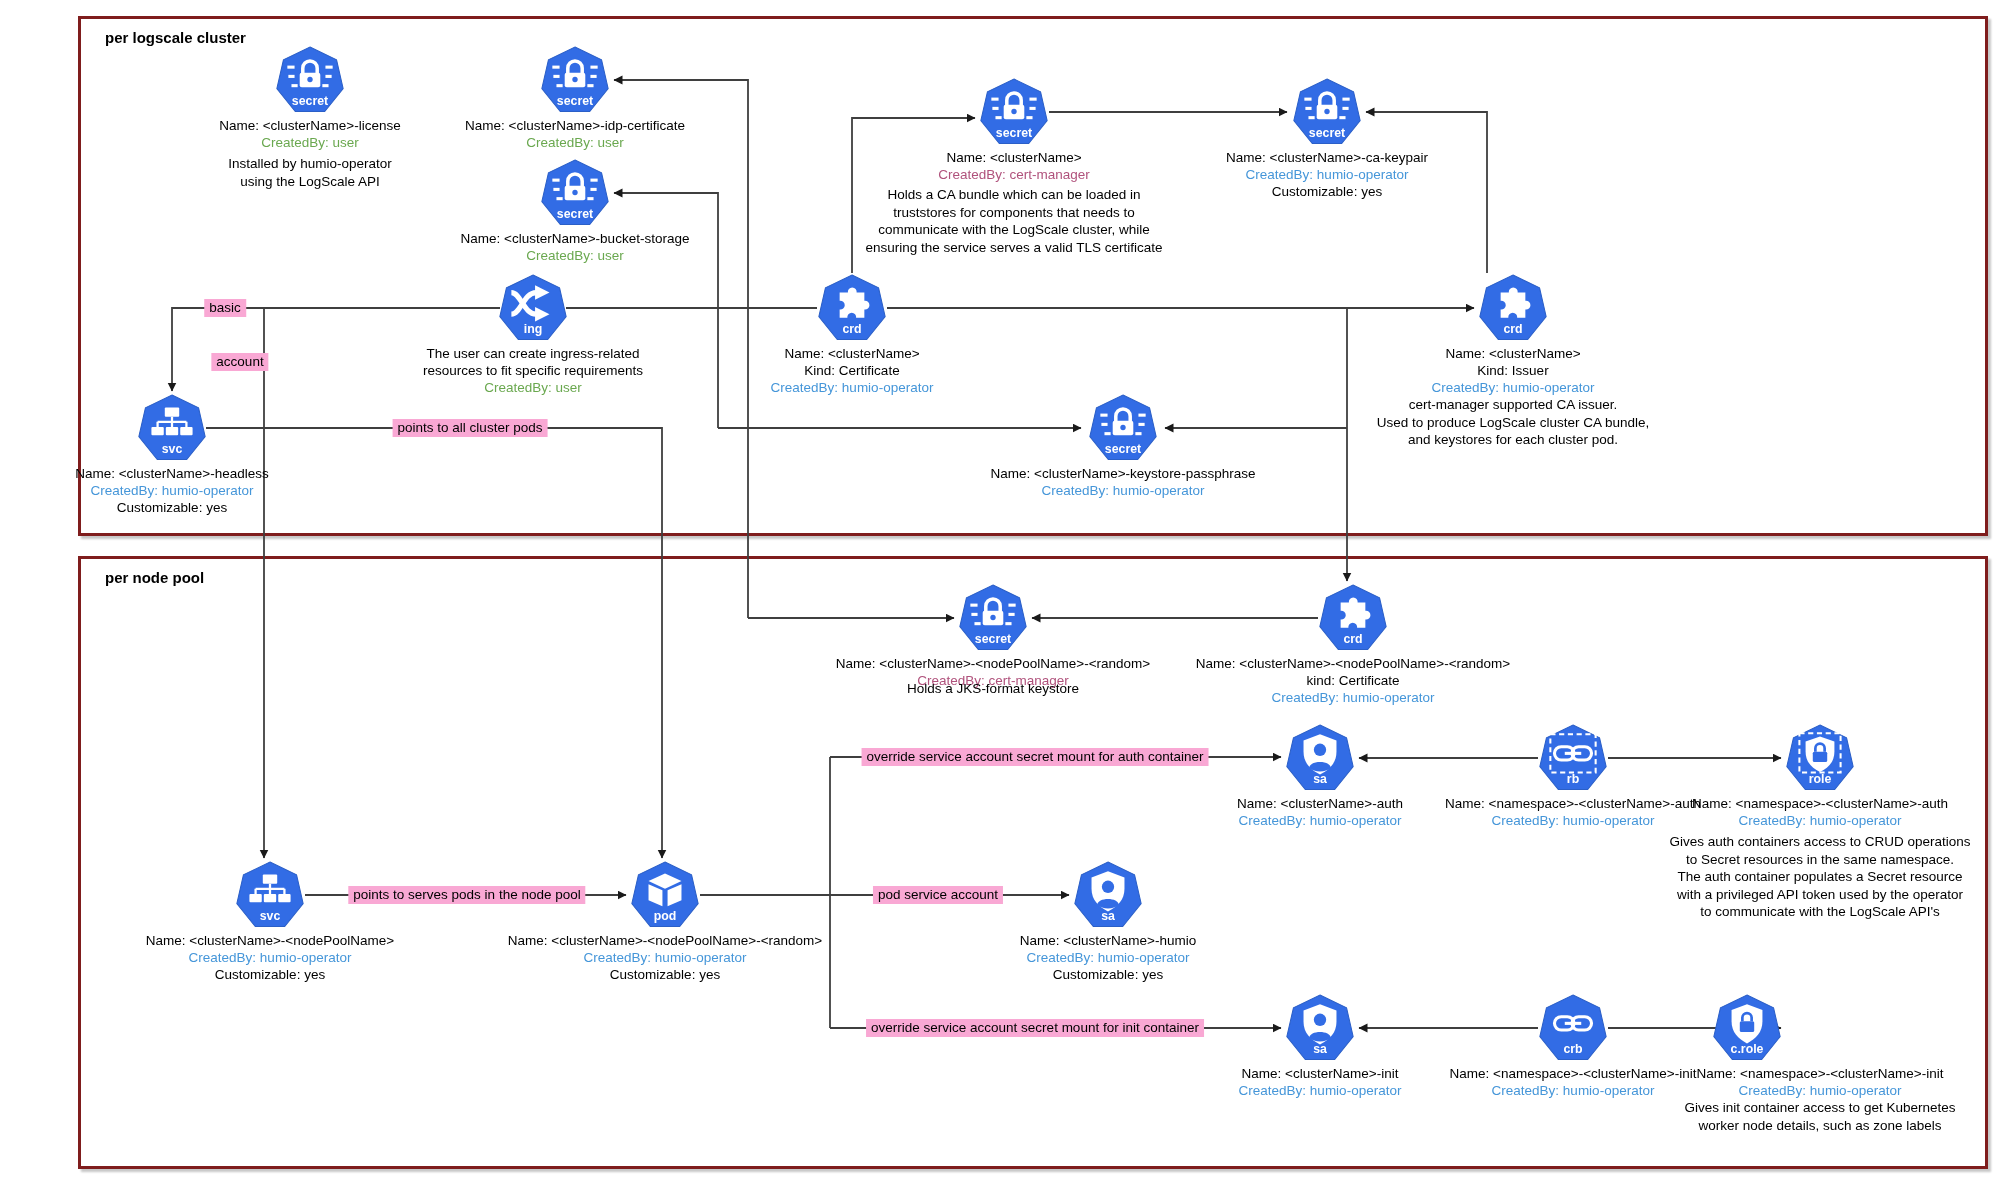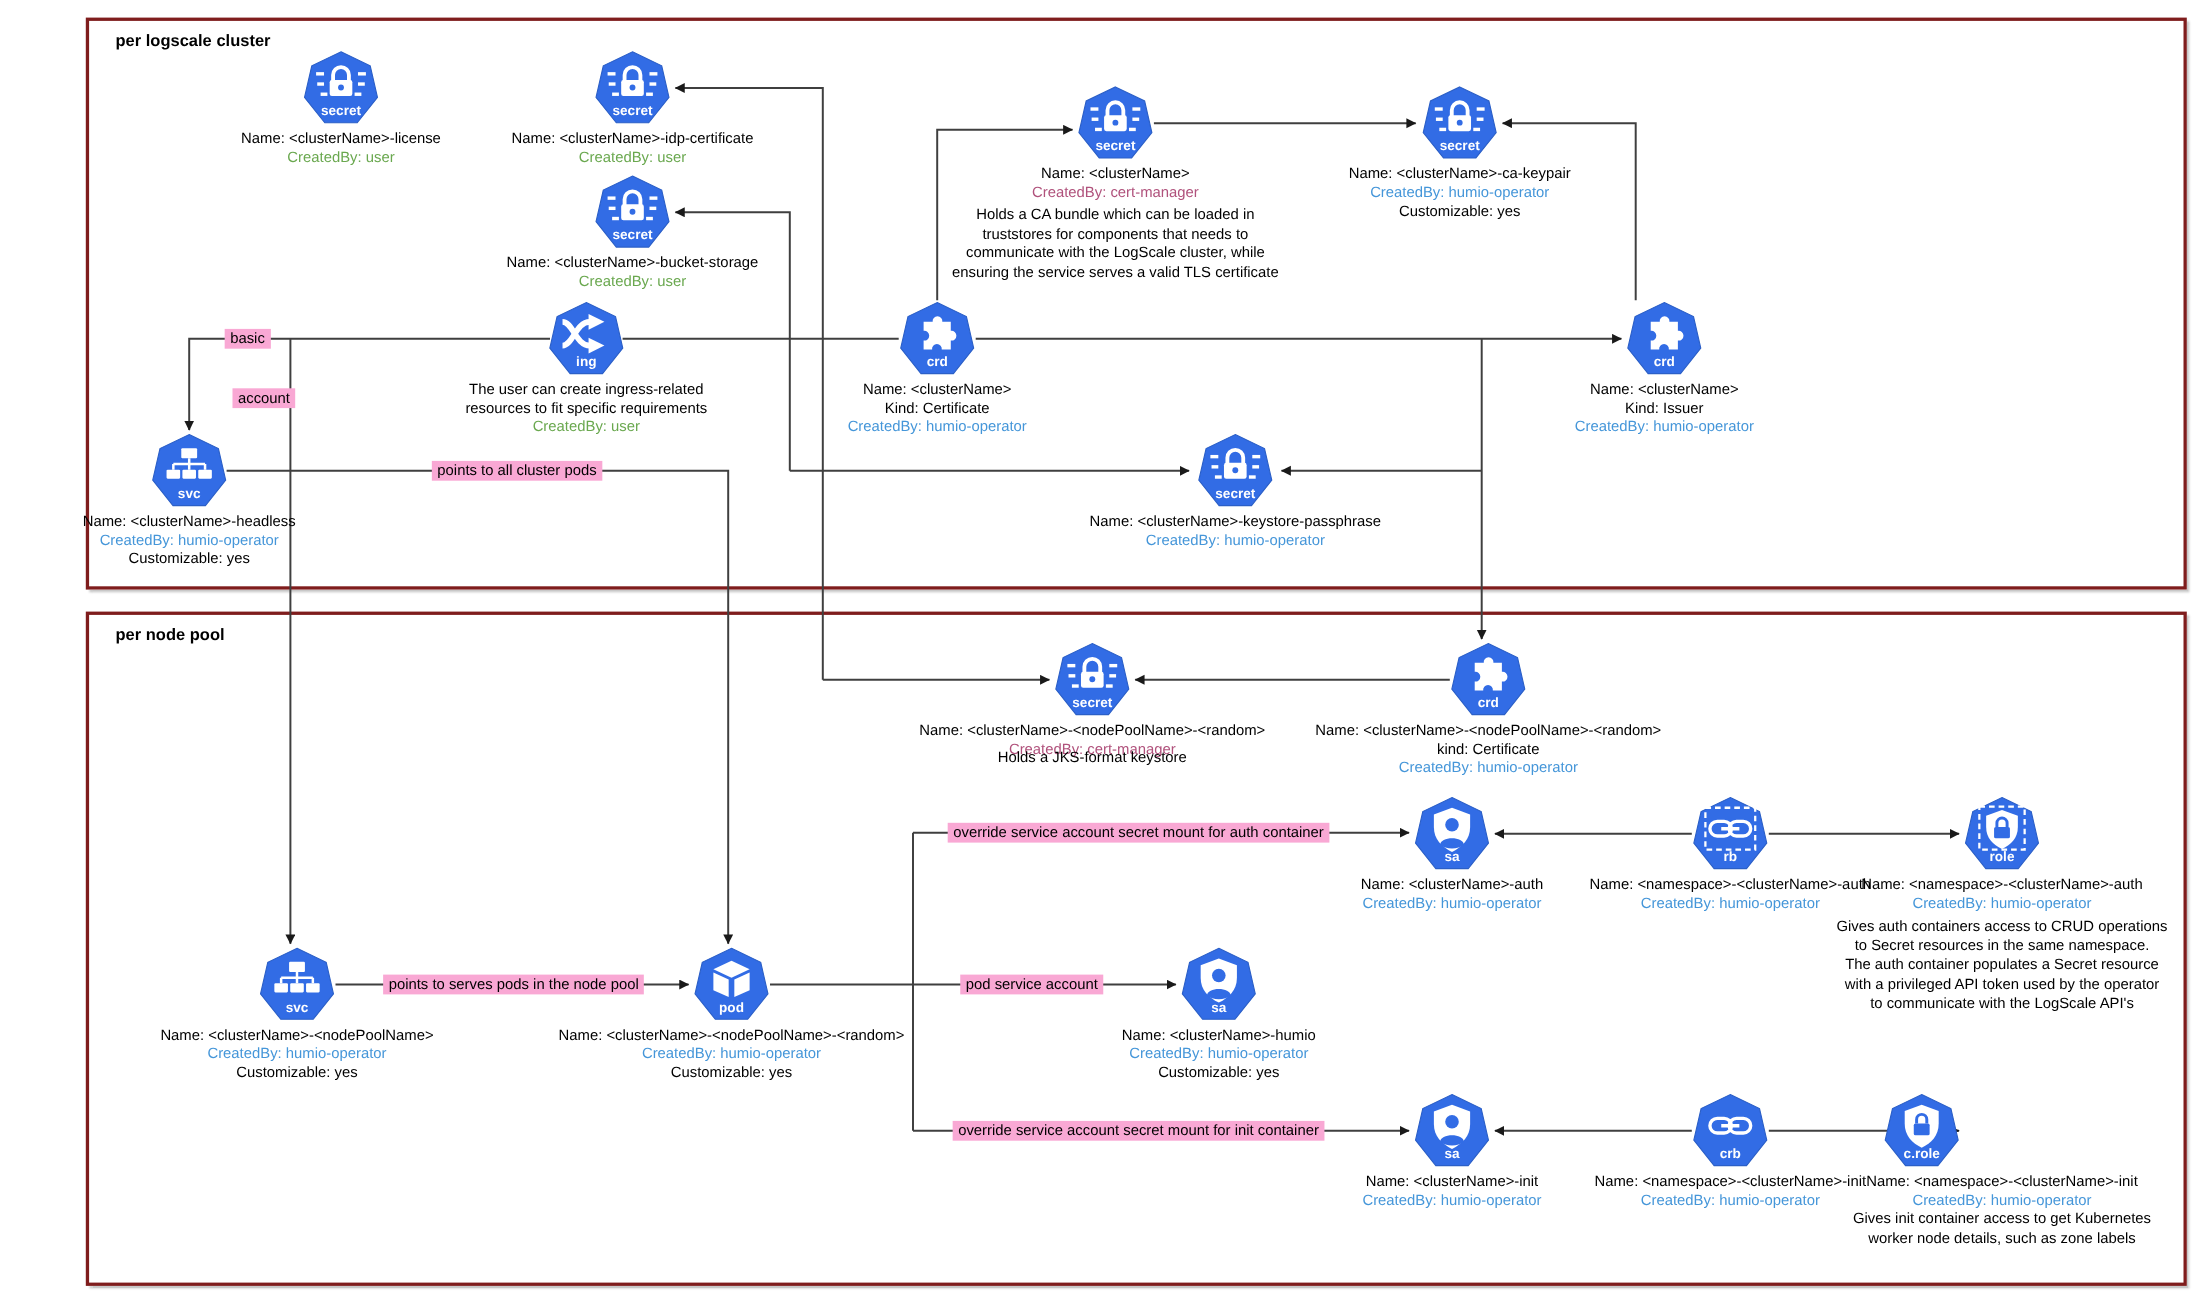--- a/index.html
+++ b/index.html
@@ -340,6 +340,10 @@
       <div style="color: rgb(0, 0, 0);">Name: &lt;namespace&gt;-&lt;clusterName&gt;-init</div>
       <div style="color: rgb(69, 150, 217);">CreatedBy: humio-operator</div>
     </div>
+    <div class="note" style="left: 60px; top: 155px; width: 500px;">
+      <div>Installed by humio-operator</div>
+      <div>using the LogScale API</div>
+    </div>
     <div class="note" style="left: 764px; top: 186px; width: 500px;">
       <div>Holds a CA bundle which can be loaded in</div>
       <div>truststores for components that needs to</div>

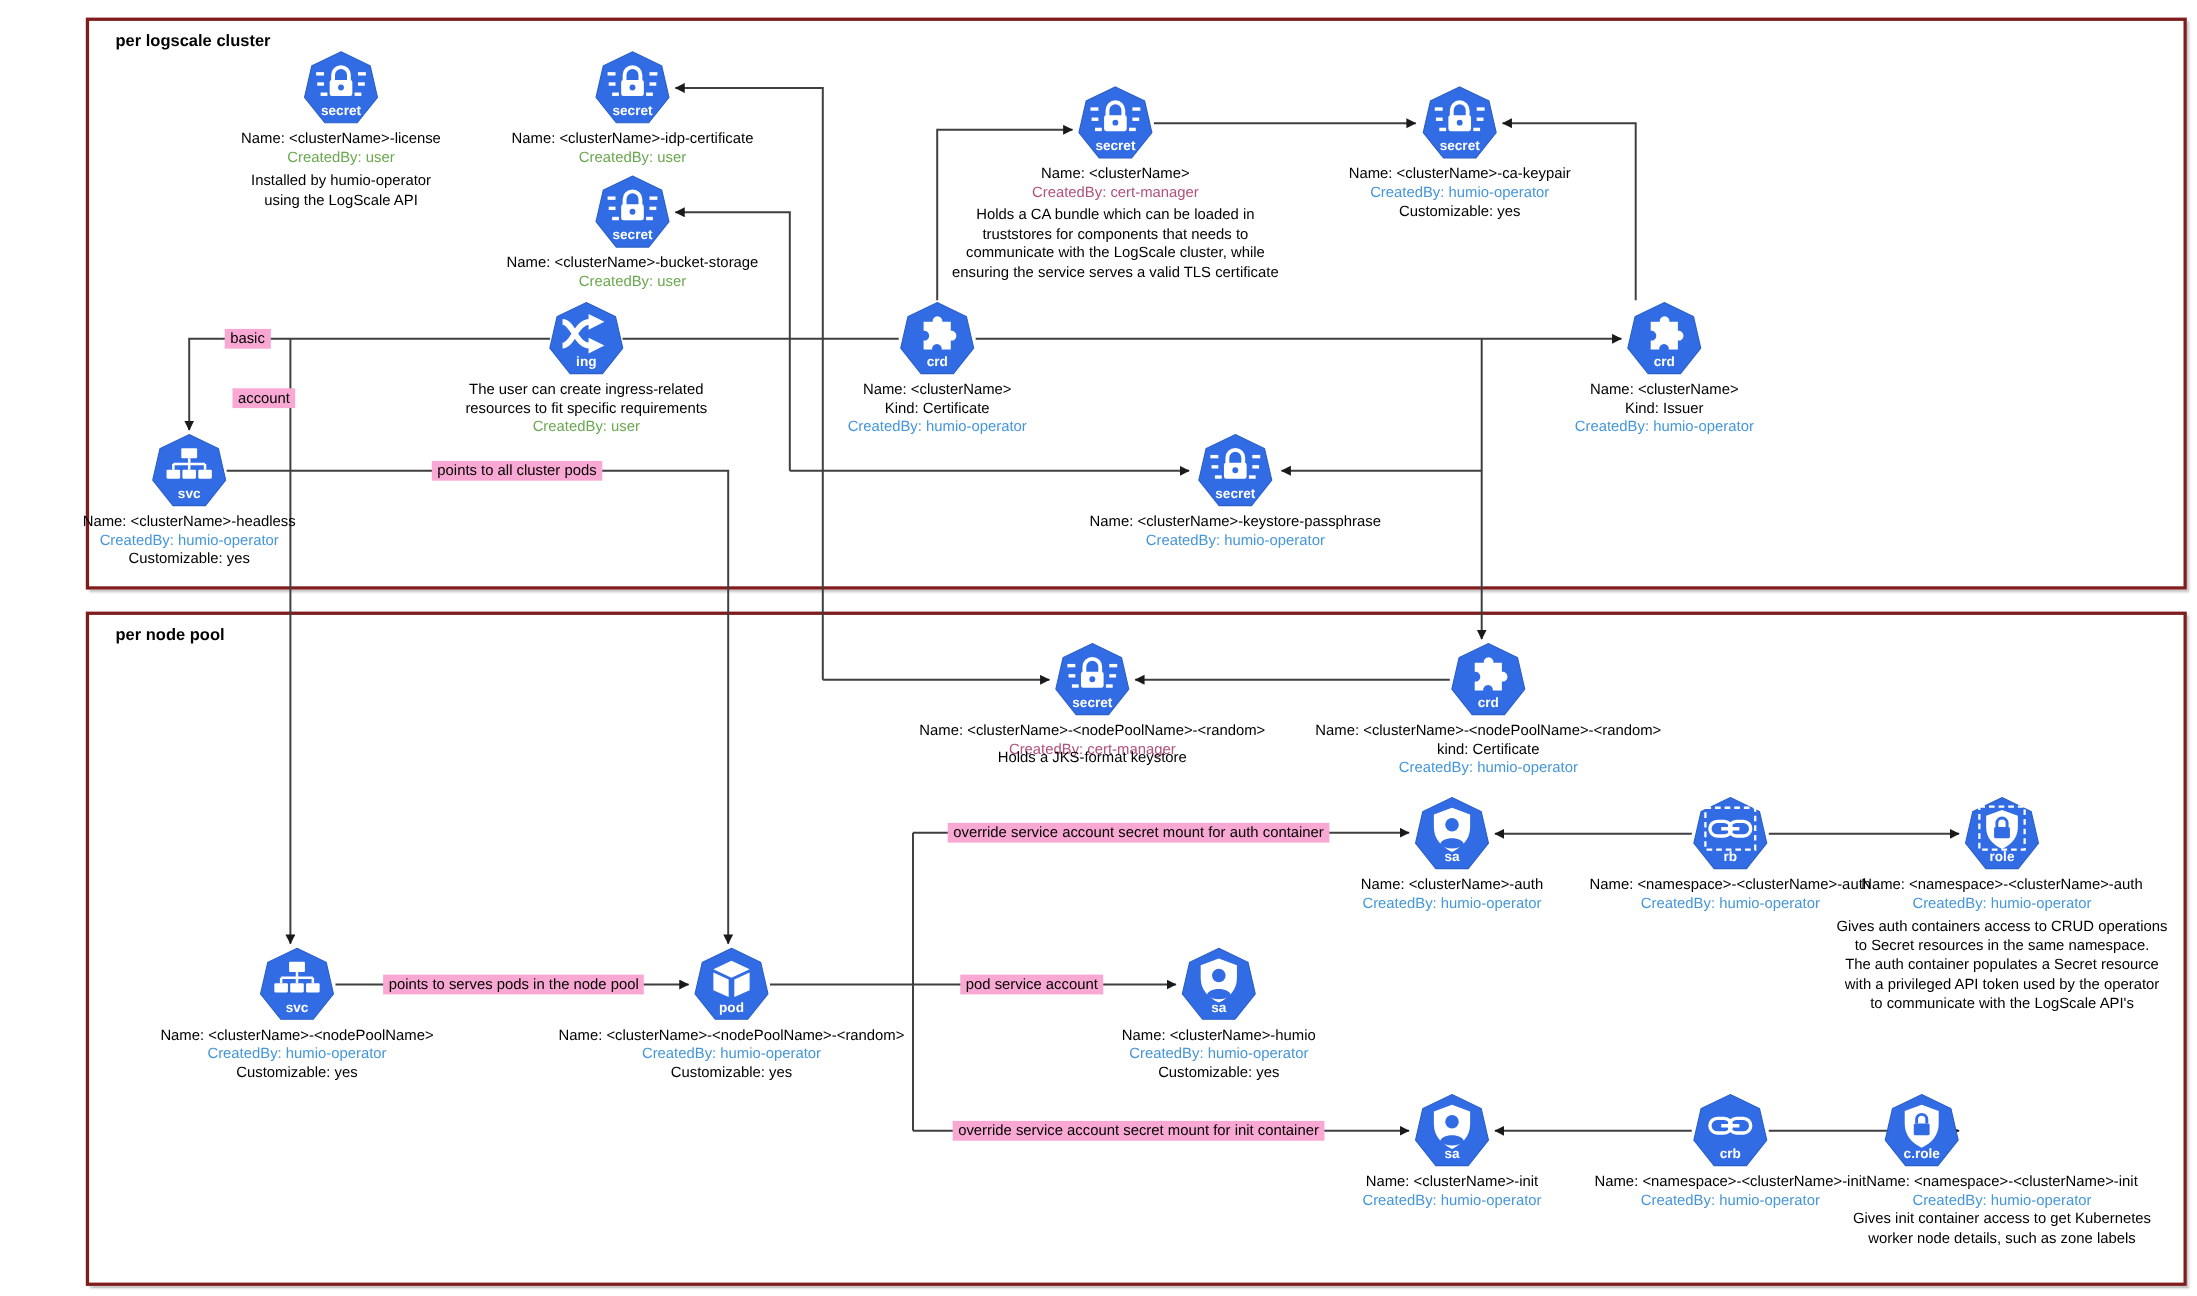--- a/index.html
+++ b/index.html
@@ -350,6 +350,11 @@
       <div>communicate with the LogScale cluster, while</div>
       <div>ensuring the service serves a valid TLS certificate</div>
     </div>
+    <div class="note" style="left: 1263px; top: 396px; width: 500px;">
+      <div>cert-manager supported CA issuer.</div>
+      <div>Used to produce LogScale cluster CA bundle,</div>
+      <div>and keystores for each cluster pod.</div>
+    </div>
     <div class="note" style="left: 743px; top: 680px; width: 500px;">
       <div>Holds a JKS-format keystore</div>
     </div>

